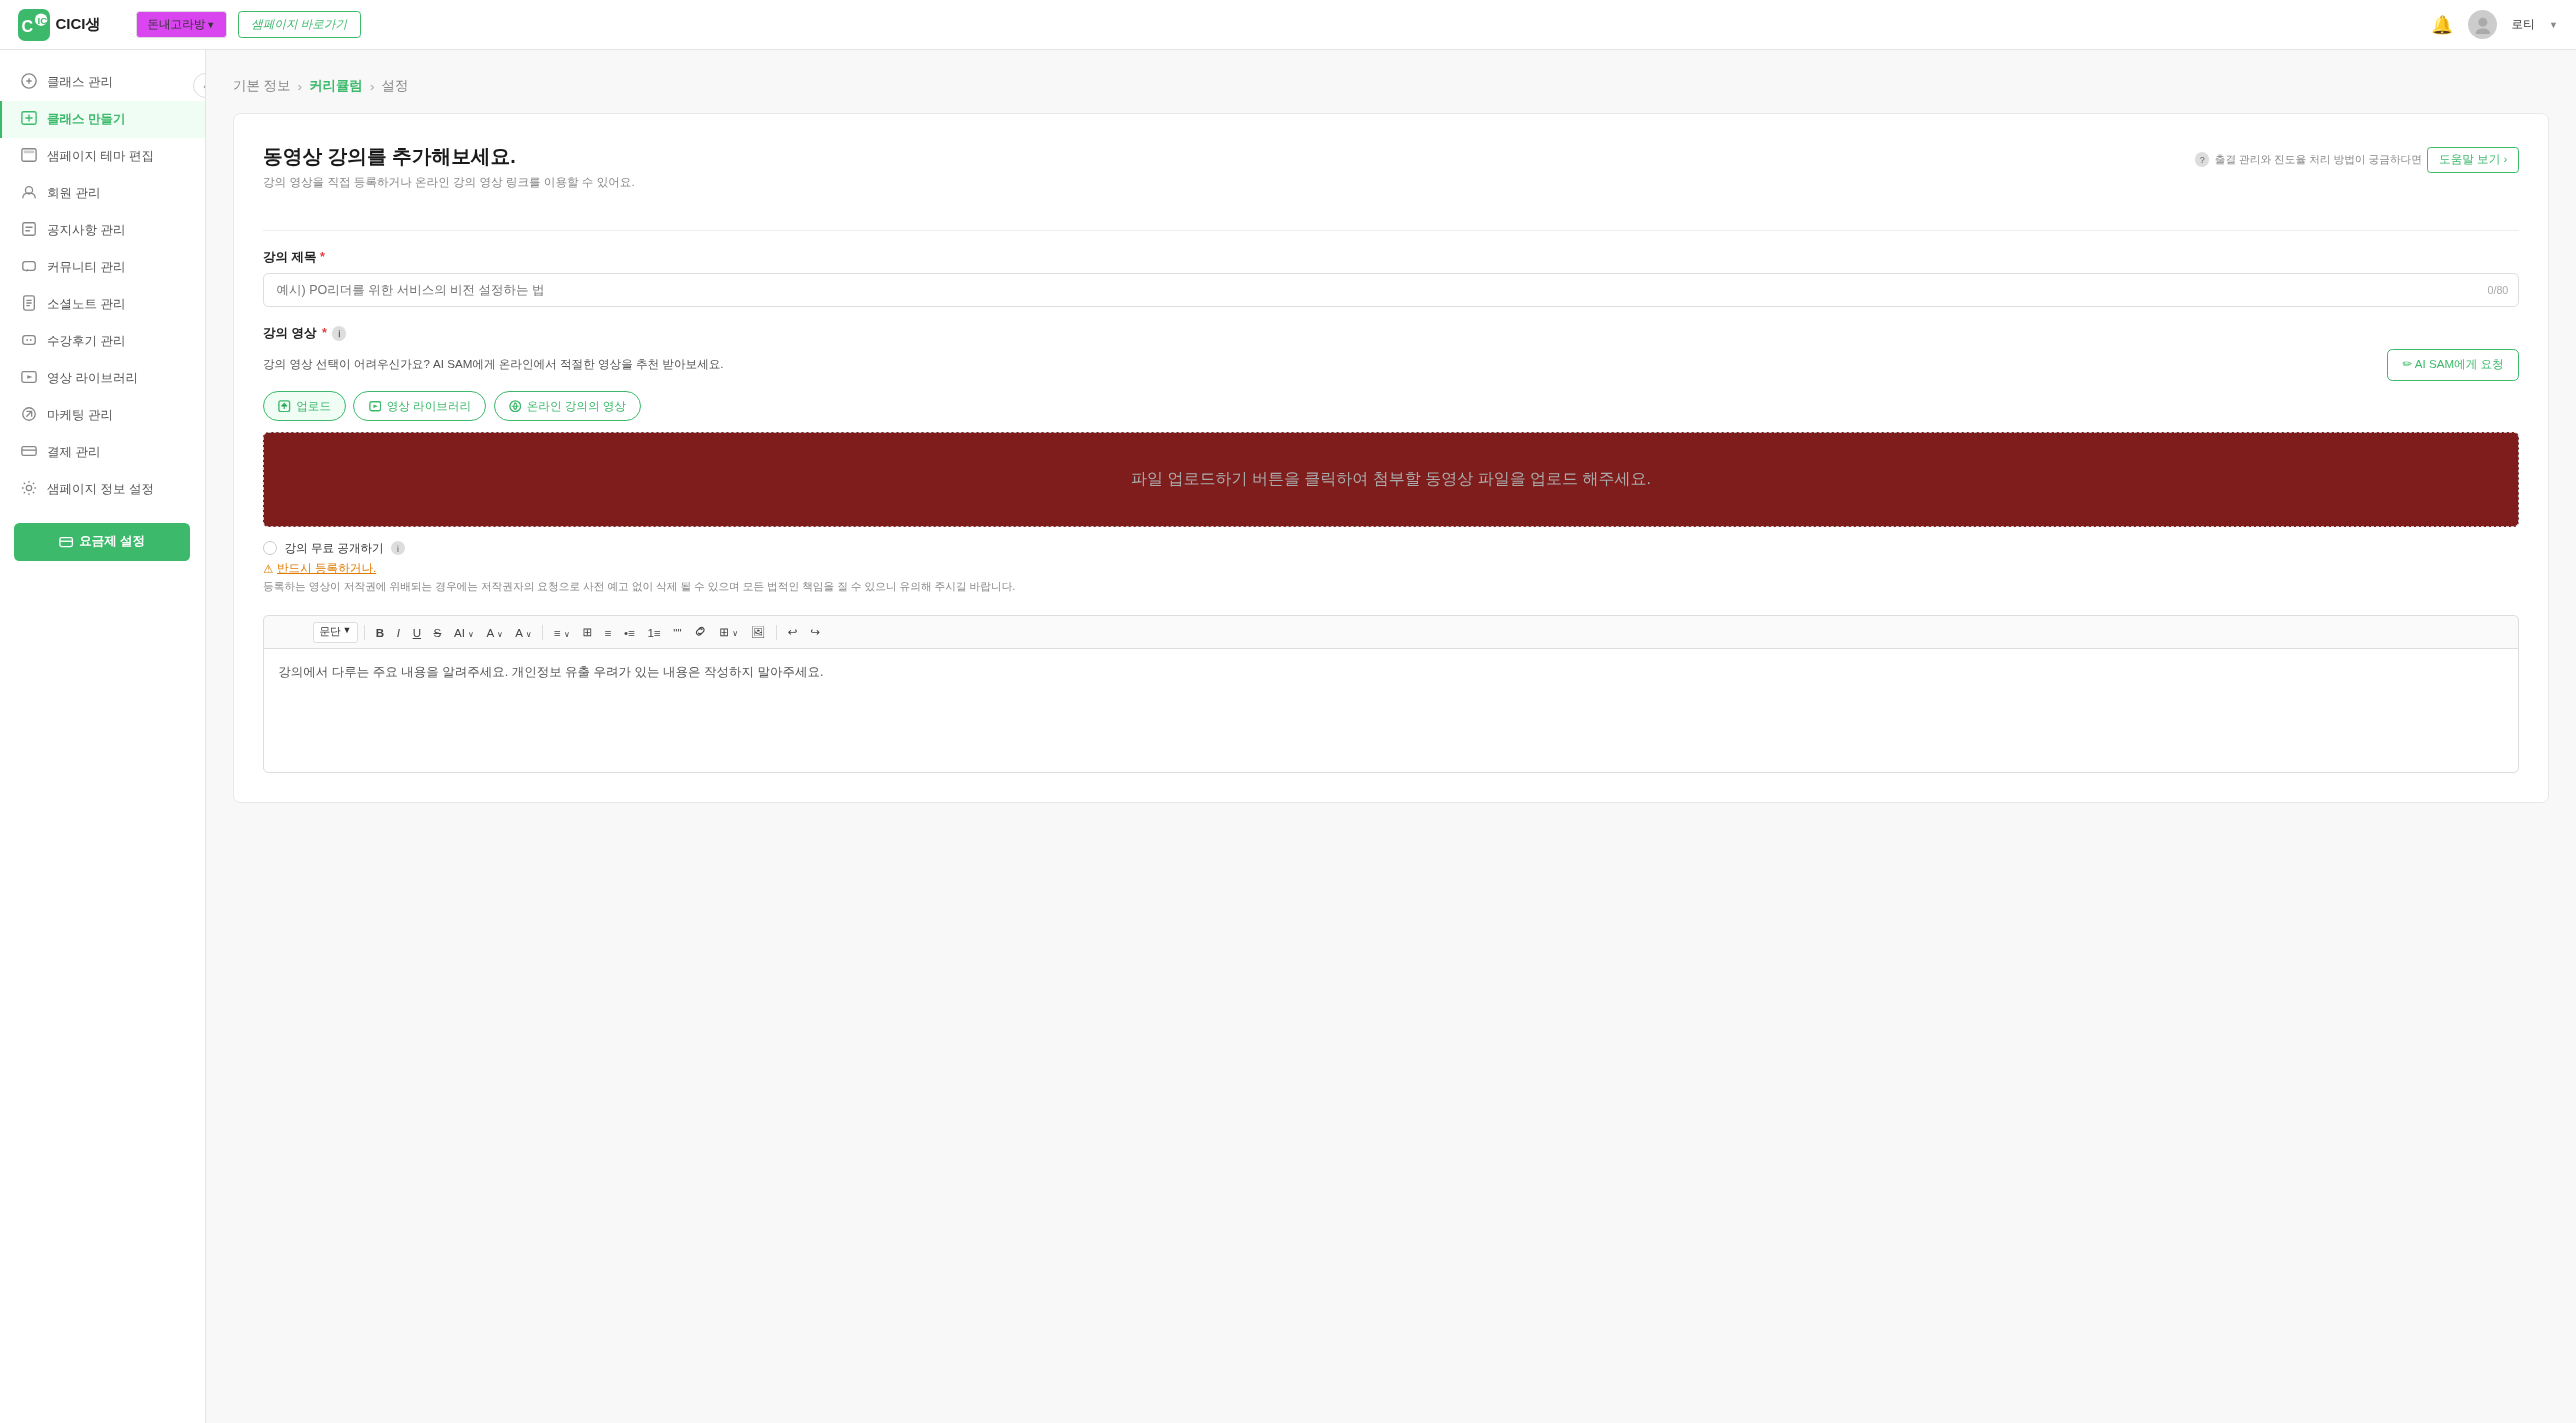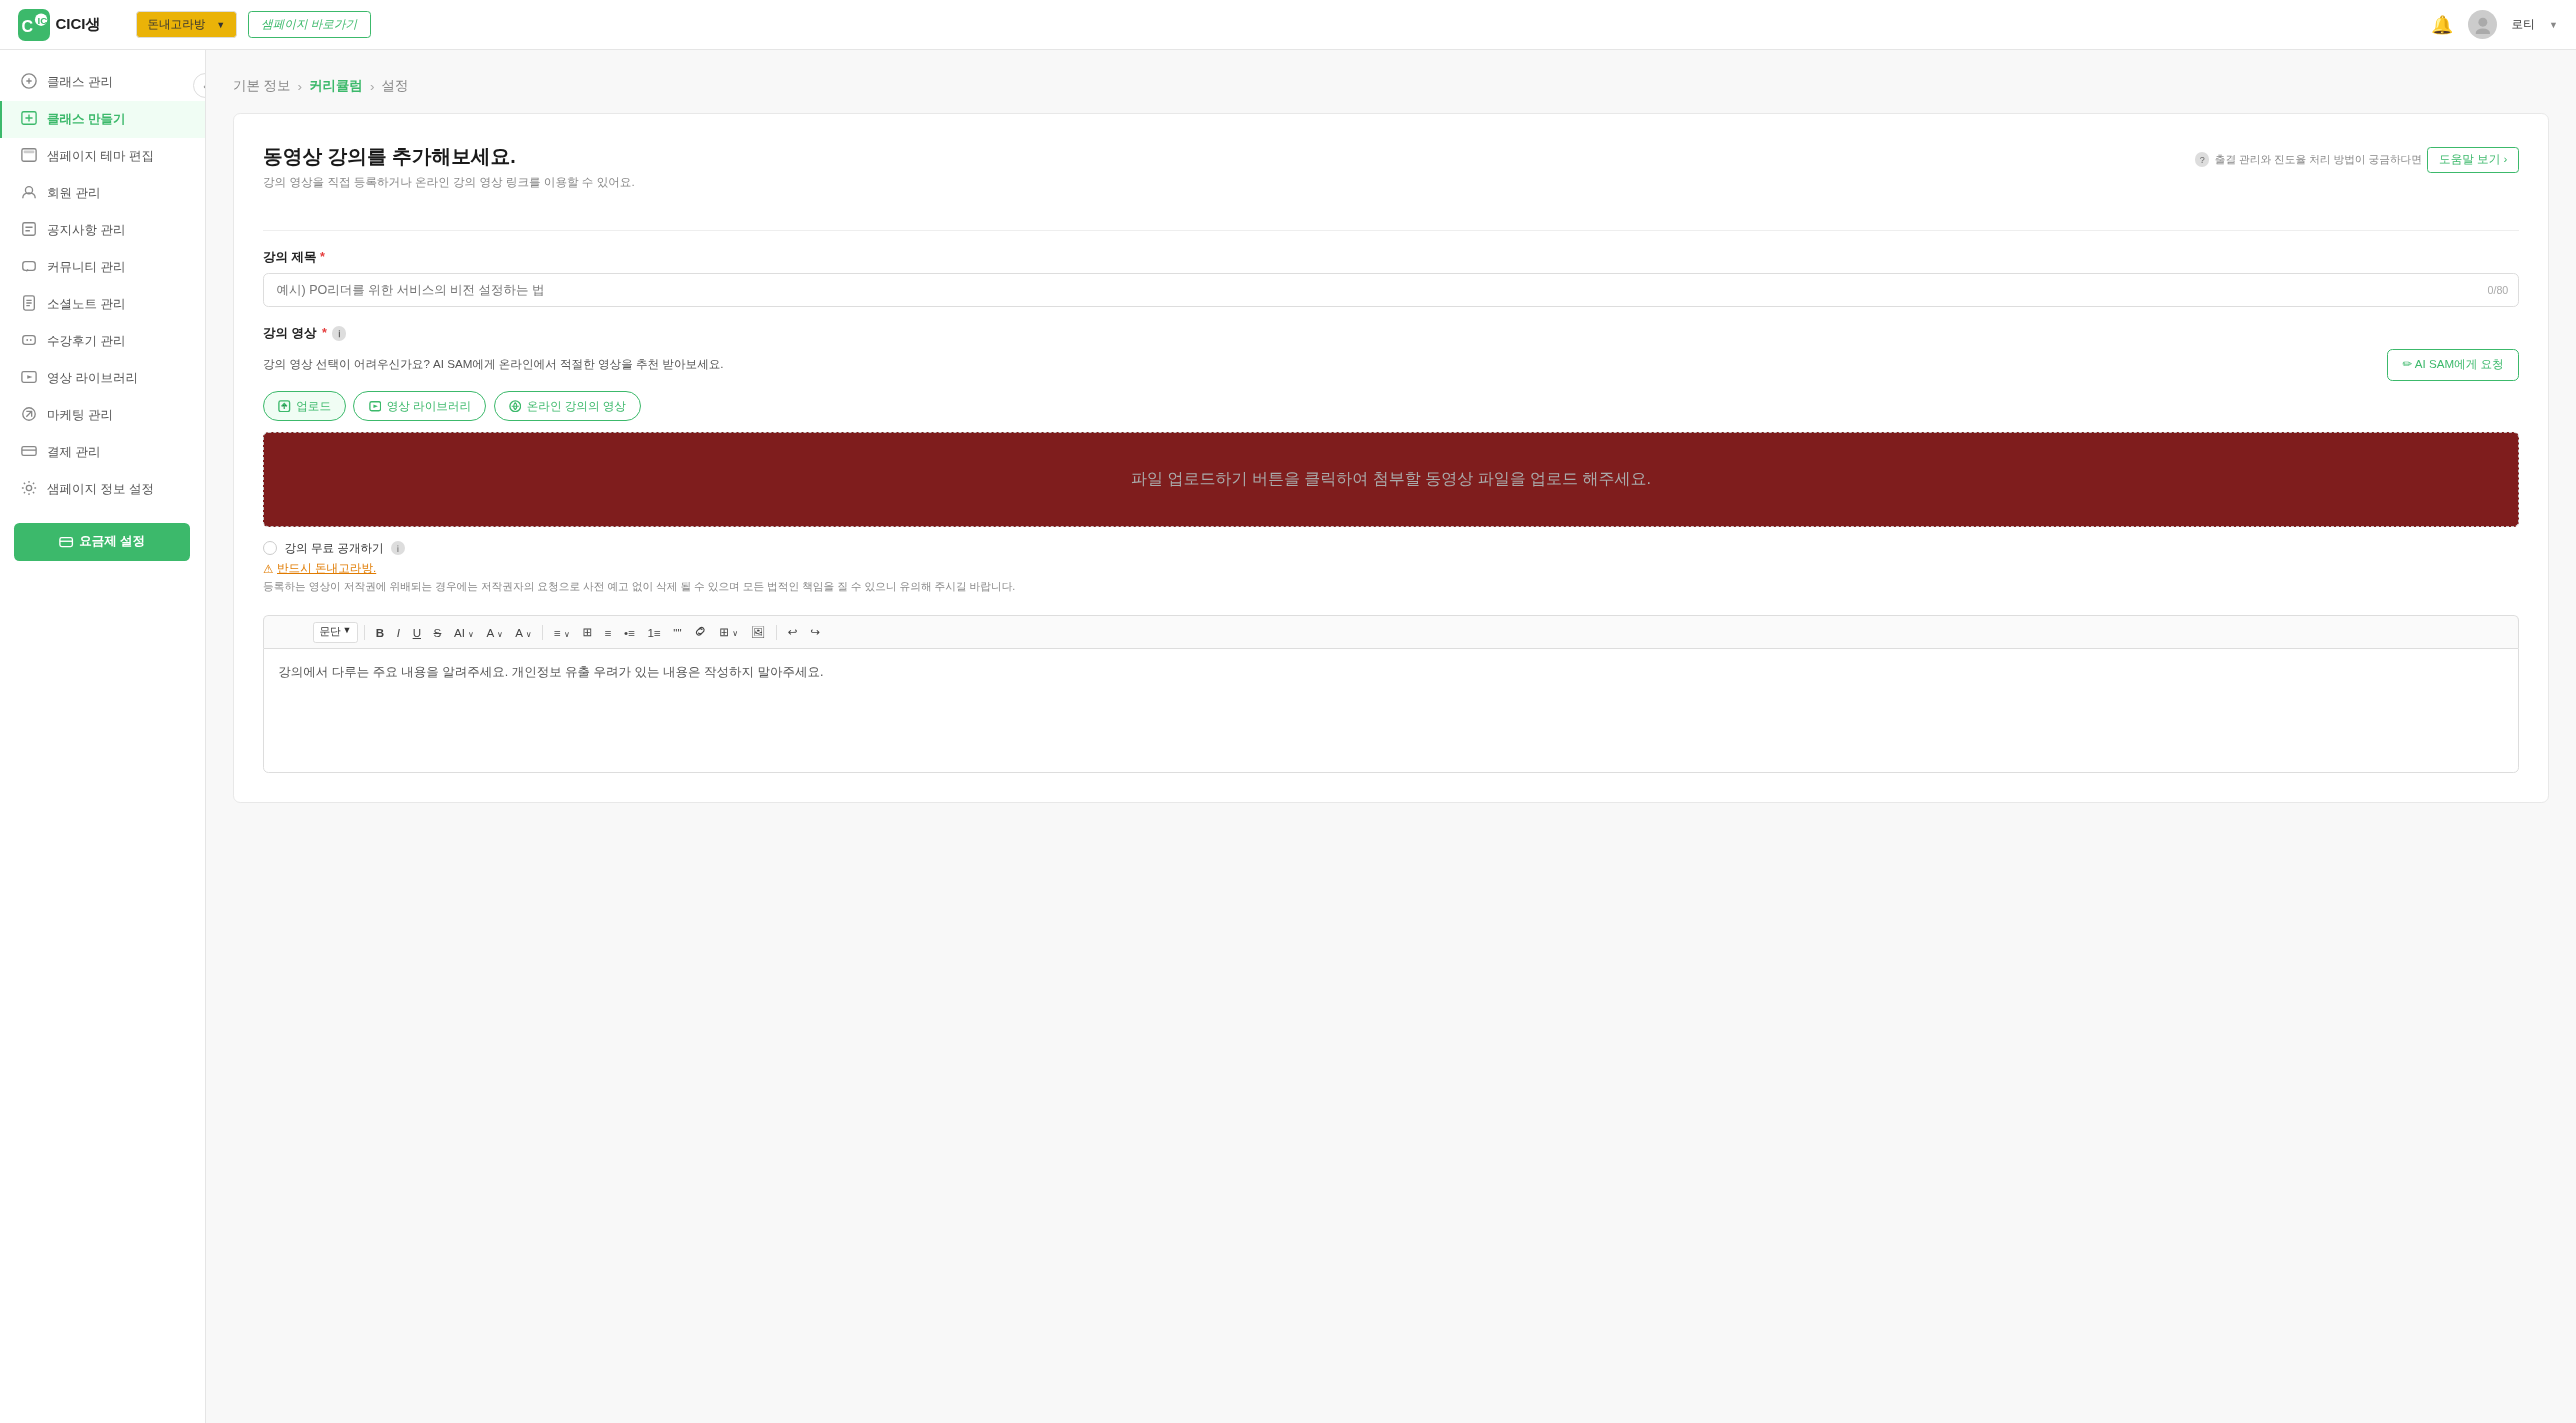--- a/index.html
+++ b/index.html
@@ -15,9 +15,9 @@
     .logo { display: flex; align-items: center; gap: 5.4px; width: 107px; }
     .logo-icon { width: 32px; height: 32px; }
     .nav-dropdown {
-      display: flex; align-items: center; gap: 11px;
+      display: flex; align-items: center; gap: 1px;
       border: 0.9px solid #ddd; border-radius: 3.6px; padding: 5.4px 10.7px;
-      cursor: pointer; background: #eab308; font-size: 11.6px;
+      cursor: pointer; background: #d946ef; font-size: 11.6px;
     }
     .nav-btn {
       border: 1.3px solid #3cb96b; border-radius: 3.6px; padding: 5.4px 12.5px;

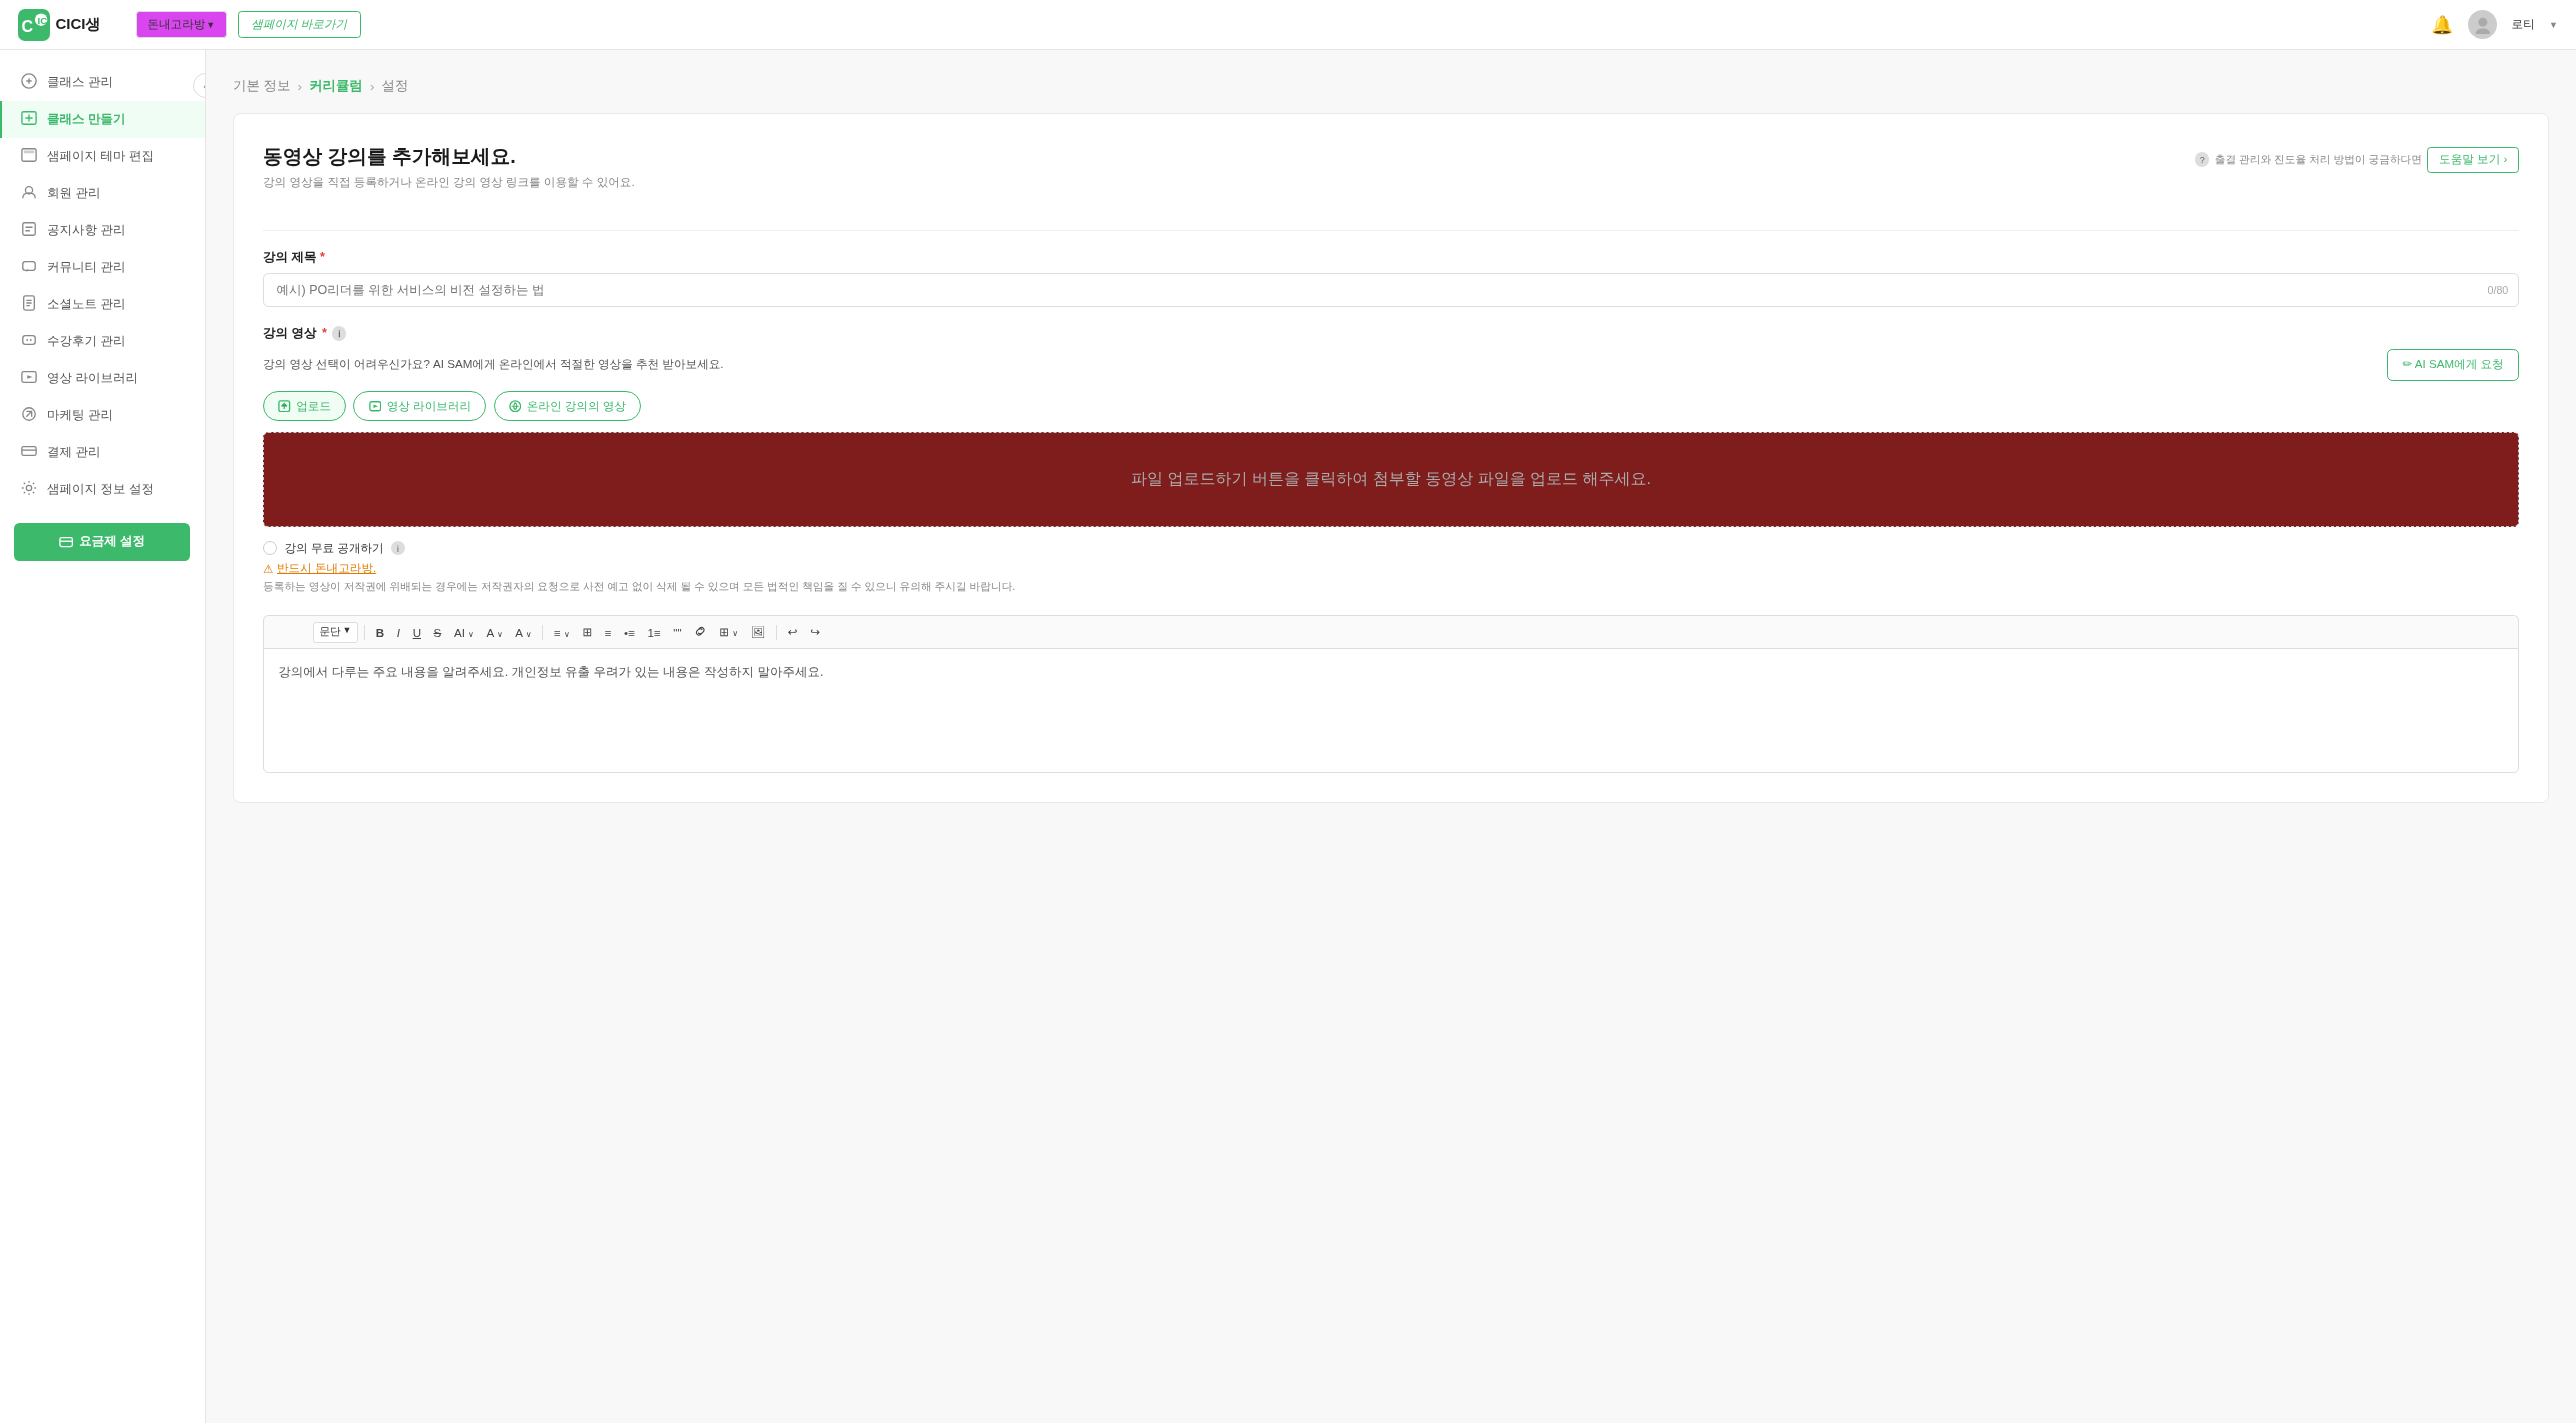--- a/index.html
+++ b/index.html
@@ -399,7 +399,7 @@
 
         <div class="warn-row">
           <span>⚠</span>
-          <span style="color:#e07b00;font-size:11.6px;font-weight:500;text-decoration:underline;cursor:pointer;">반드시 돈내고라방.</span>
+          <span style="color:#e07b00;font-size:11.6px;font-weight:500;text-decoration:underline;cursor:pointer;">반드시 등록하거나.</span>
         </div>
         <p class="copyright-text">등록하는 영상이 저작권에 위배되는 경우에는 저작권자의 요청으로 사전 예고 없이 삭제 될 수 있으며 모든 법적인 책임을 질 수 있으니 유의해 주시길 바랍니다.</p>
       </div>

